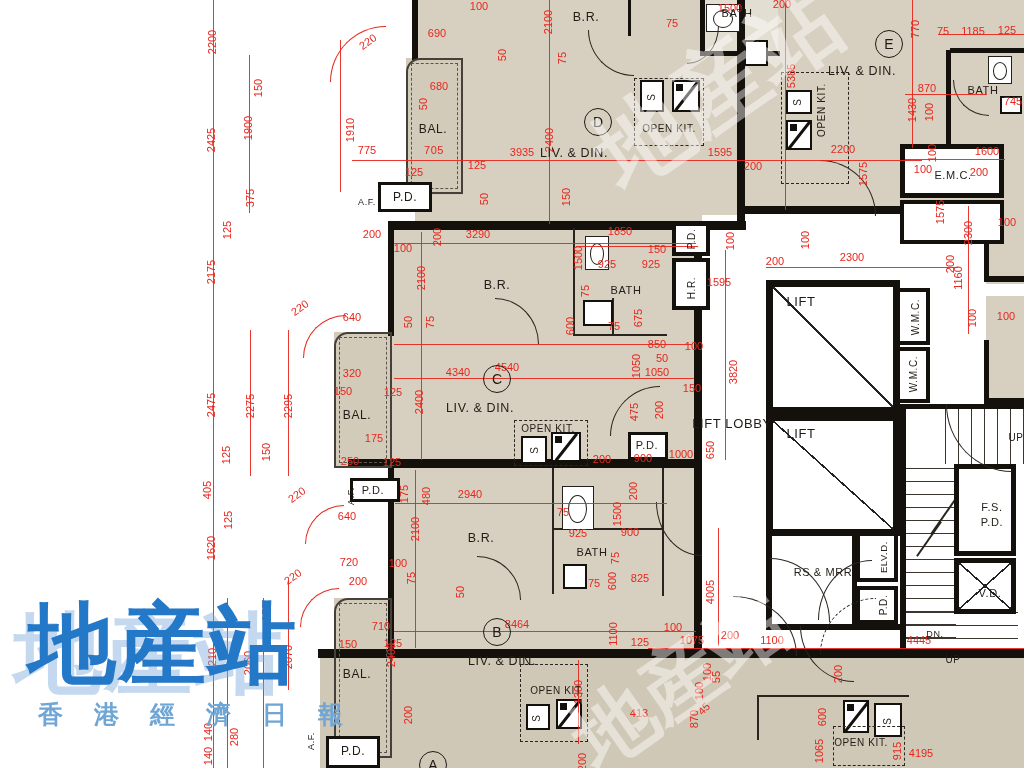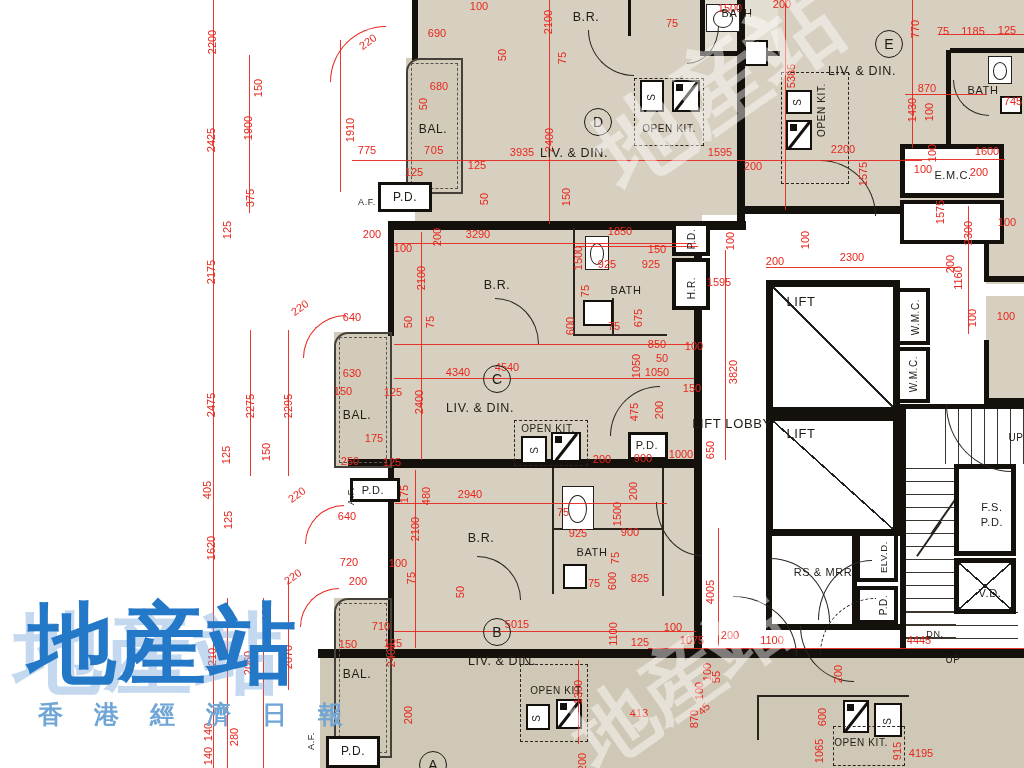--- a/index.html
+++ b/index.html
@@ -297,7 +297,7 @@
     <div class="dim v" style="left: 430px; top: 322px;">75</div>
     <div class="dim" style="left: 300px; top: 308px; transform: translate(-50%, -50%) rotate(-35deg);">220</div>
     <div class="dim" style="left: 352px; top: 317px;">640</div>
-    <div class="dim" style="left: 352px; top: 373px;">630</div>
+    <div class="dim" style="left: 352px; top: 373px;">320</div>
     <div class="dim" style="left: 343px; top: 391px;">150</div>
     <div class="dim" style="left: 393px; top: 392px;">125</div>
     <div class="dim" style="left: 458px; top: 372px;">4340</div>

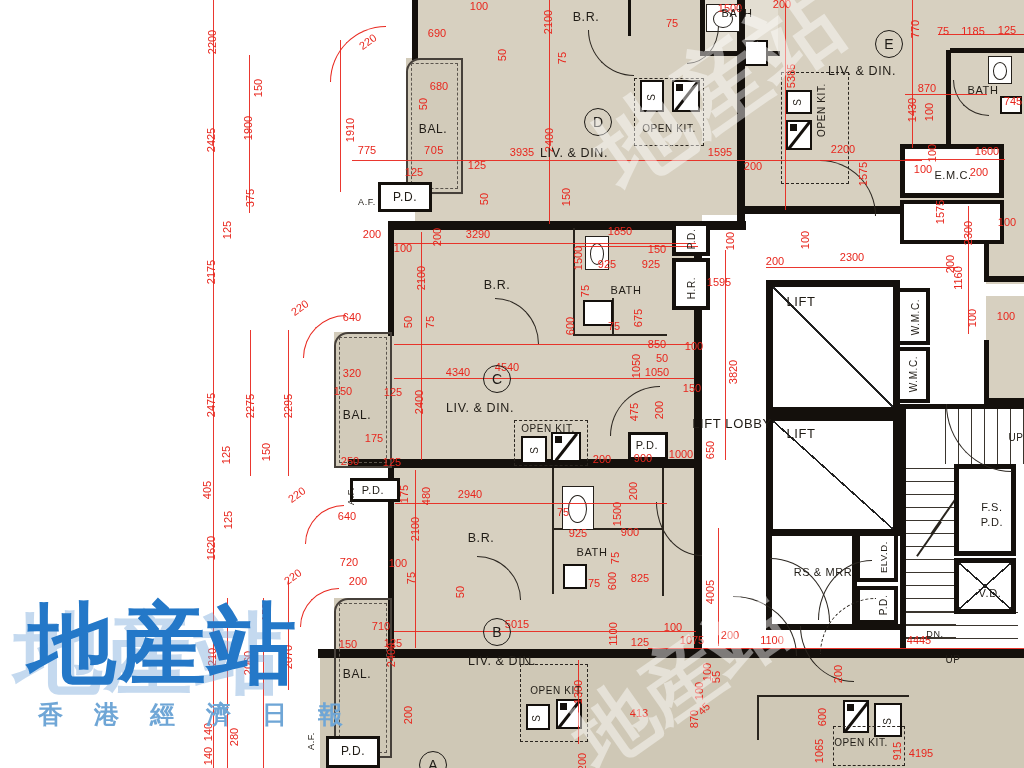--- a/index.html
+++ b/index.html
@@ -357,7 +357,7 @@
     <div class="dim" style="left: 353px; top: 626px; margin-left: 28px;">710</div>
     <div class="dim" style="left: 348px; top: 644px;">150</div>
     <div class="dim" style="left: 393px; top: 643px;">125</div>
-    <div class="dim" style="left: 517px; top: 624px;">5015</div>
+    <div class="dim" style="left: 517px; top: 624px;">8464</div>
     <div class="dim v" style="left: 391px; top: 655px;">2400</div>
     <div class="dim v" style="left: 408px; top: 715px;">200</div>
     <div class="dim v" style="left: 578px; top: 692px;">1300</div>

